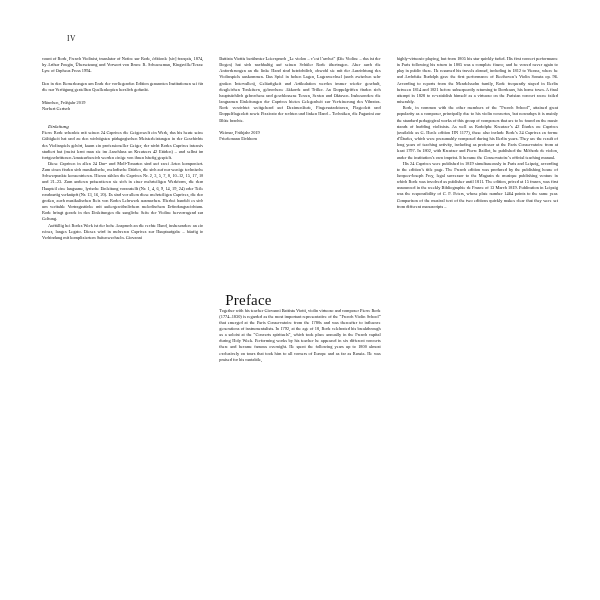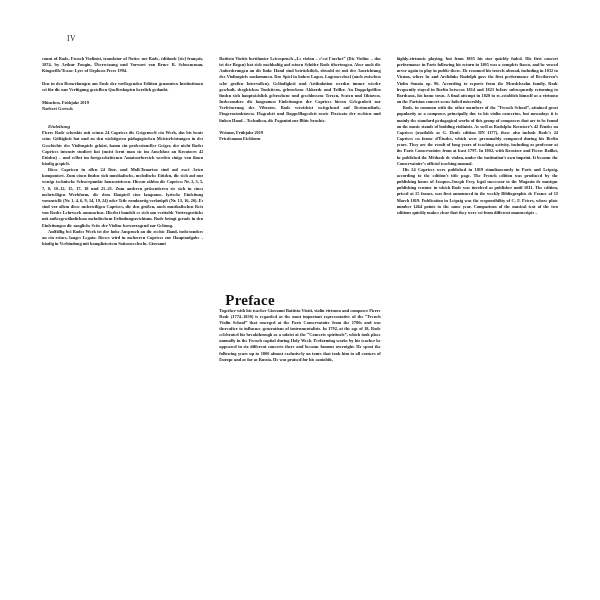--- a/index.html
+++ b/index.html
@@ -35,7 +35,6 @@
     bottom: 28px;
     display: flex;
     gap: 16px;
-    font-weight: bold;
   }
   .col {
     flex: 1 1 0;

